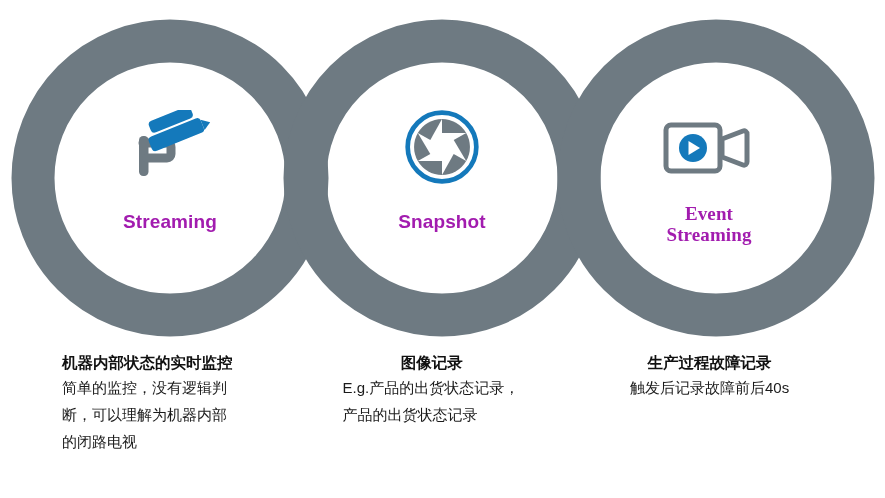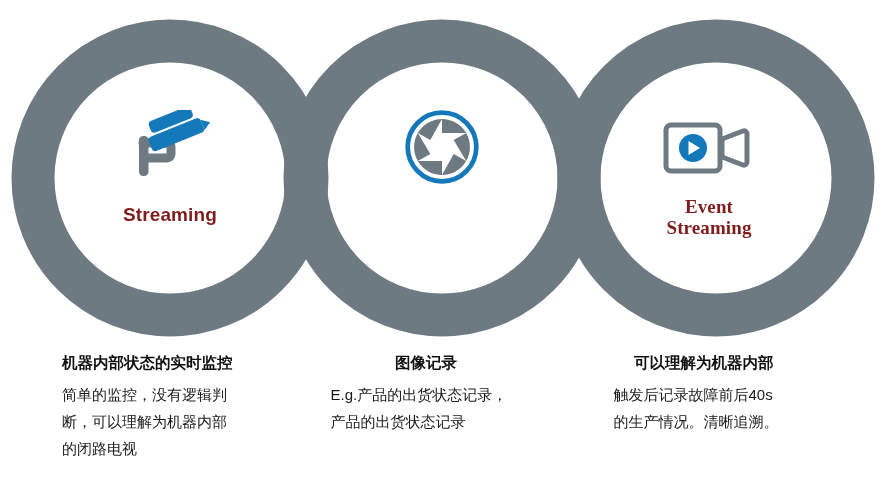--- a/index.html
+++ b/index.html
@@ -30,10 +30,10 @@
     justify-content:center;
   }
   .node .node-label{
-    margin-top:18px;
+    margin-top:25px;
     font-size:19px;
     font-weight:bold;
-    color:#7f1d1d;
+    color:#a21caf;
     line-height:21px;
     letter-spacing:.1px;
   }

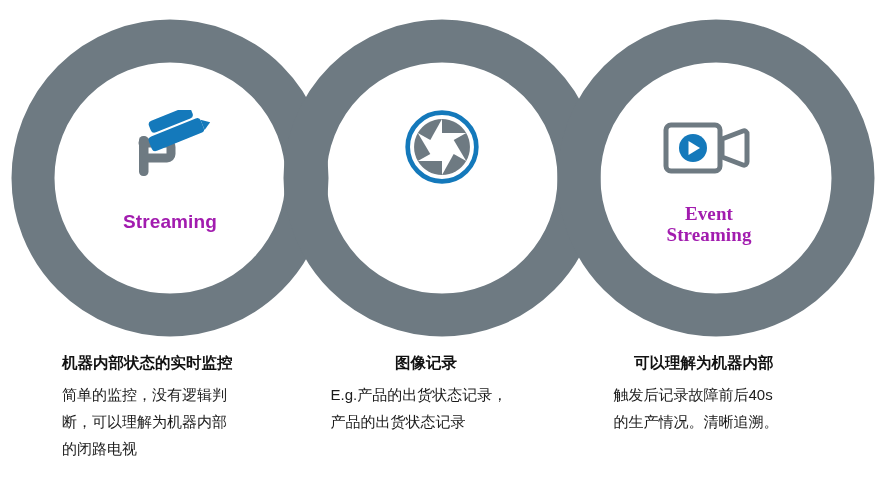--- a/index.html
+++ b/index.html
@@ -120,6 +120,7 @@
         </g>
       </svg>
     </div>
+    <div class="node-label">Snapshot</div>
   </div>
 
   <div class="node" id="node-3">

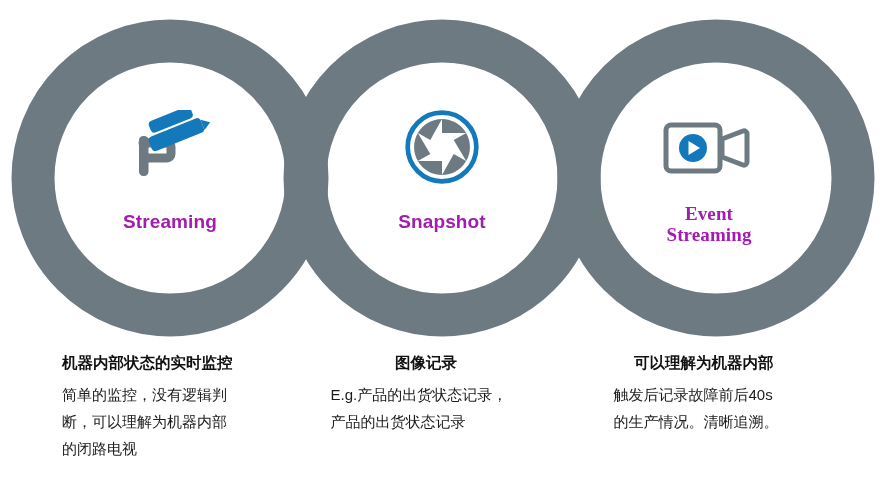--- a/index.html
+++ b/index.html
@@ -48,6 +48,7 @@
     left:0;top:352px;
     width:830px;
     display:flex;
+    gap:12px;
   }
   .col{width:295px;box-sizing:border-box;}
   .col-1{padding:0 58px 0 62px;}

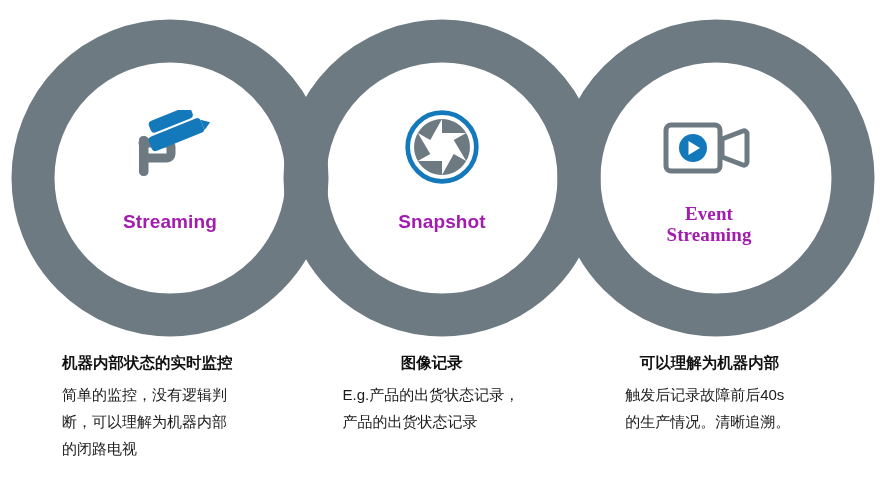--- a/index.html
+++ b/index.html
@@ -159,7 +159,7 @@
     </div>
 
     <div class="col col-3">
-      <div class="col-head">可以理解为机器内部</div>
+      <div class="col-head">生产过程故障记录</div>
       <div class="col-body">
         <div>触发后记录故障前后40s</div>
         <div>的生产情况。清晰追溯。</div>

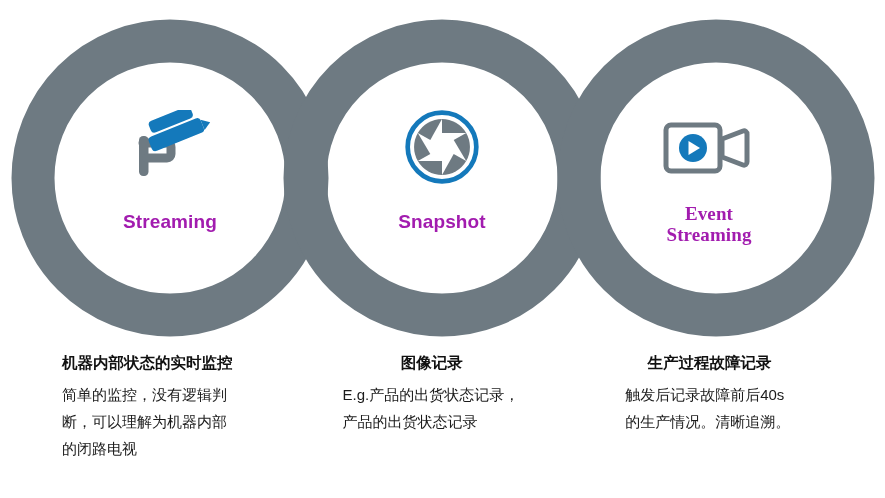--- a/index.html
+++ b/index.html
@@ -64,7 +64,7 @@
     white-space:nowrap;
   }
   .col-body{
-    margin-top:7px;
+    margin-top:0;
     font-size:15px;
     color:#1b1b1b;
     line-height:27px;

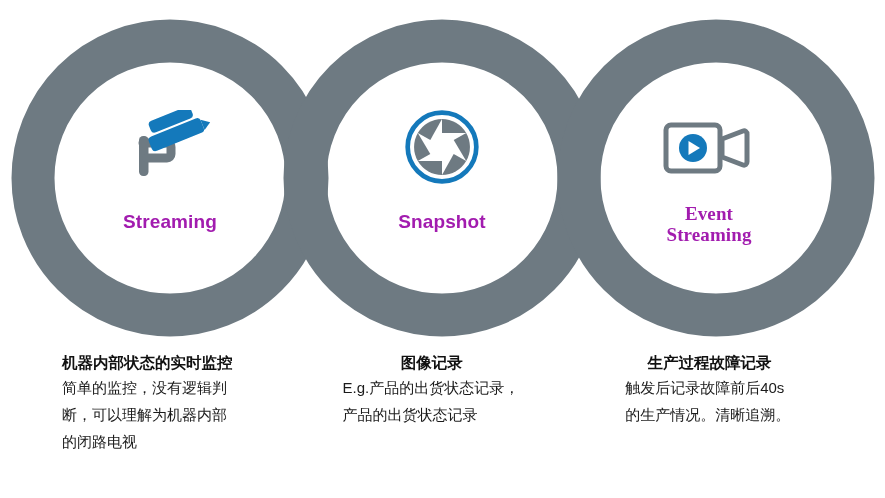--- a/index.html
+++ b/index.html
@@ -71,7 +71,7 @@
   }
   .col-1 .col-body{text-align:left;}
   .col-2 .col-body{}
-  .col-3 .col-body{text-align:left;}
+  .col-3 .col-body{text-align:center;}
 </style>
 </head>
 <body>

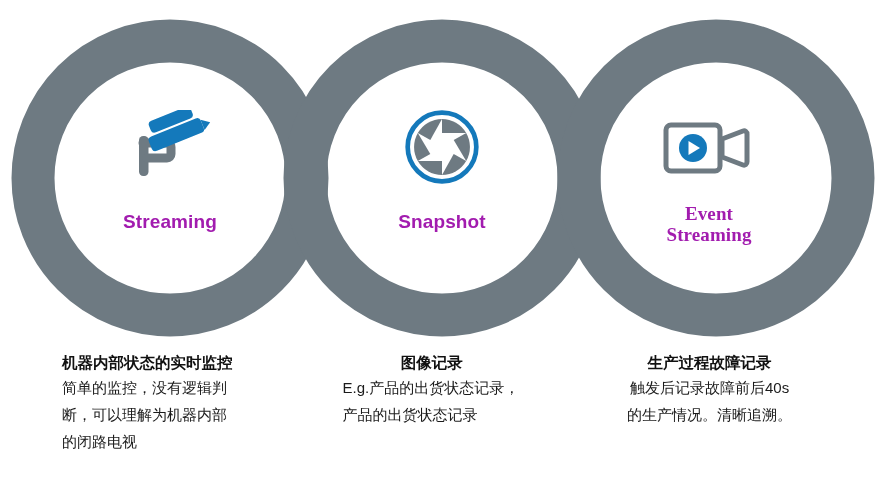--- a/index.html
+++ b/index.html
@@ -162,7 +162,6 @@
       <div class="col-head">生产过程故障记录</div>
       <div class="col-body">
         <div>触发后记录故障前后40s</div>
-        <div>的生产情况。清晰追溯。</div>
       </div>
     </div>
 

